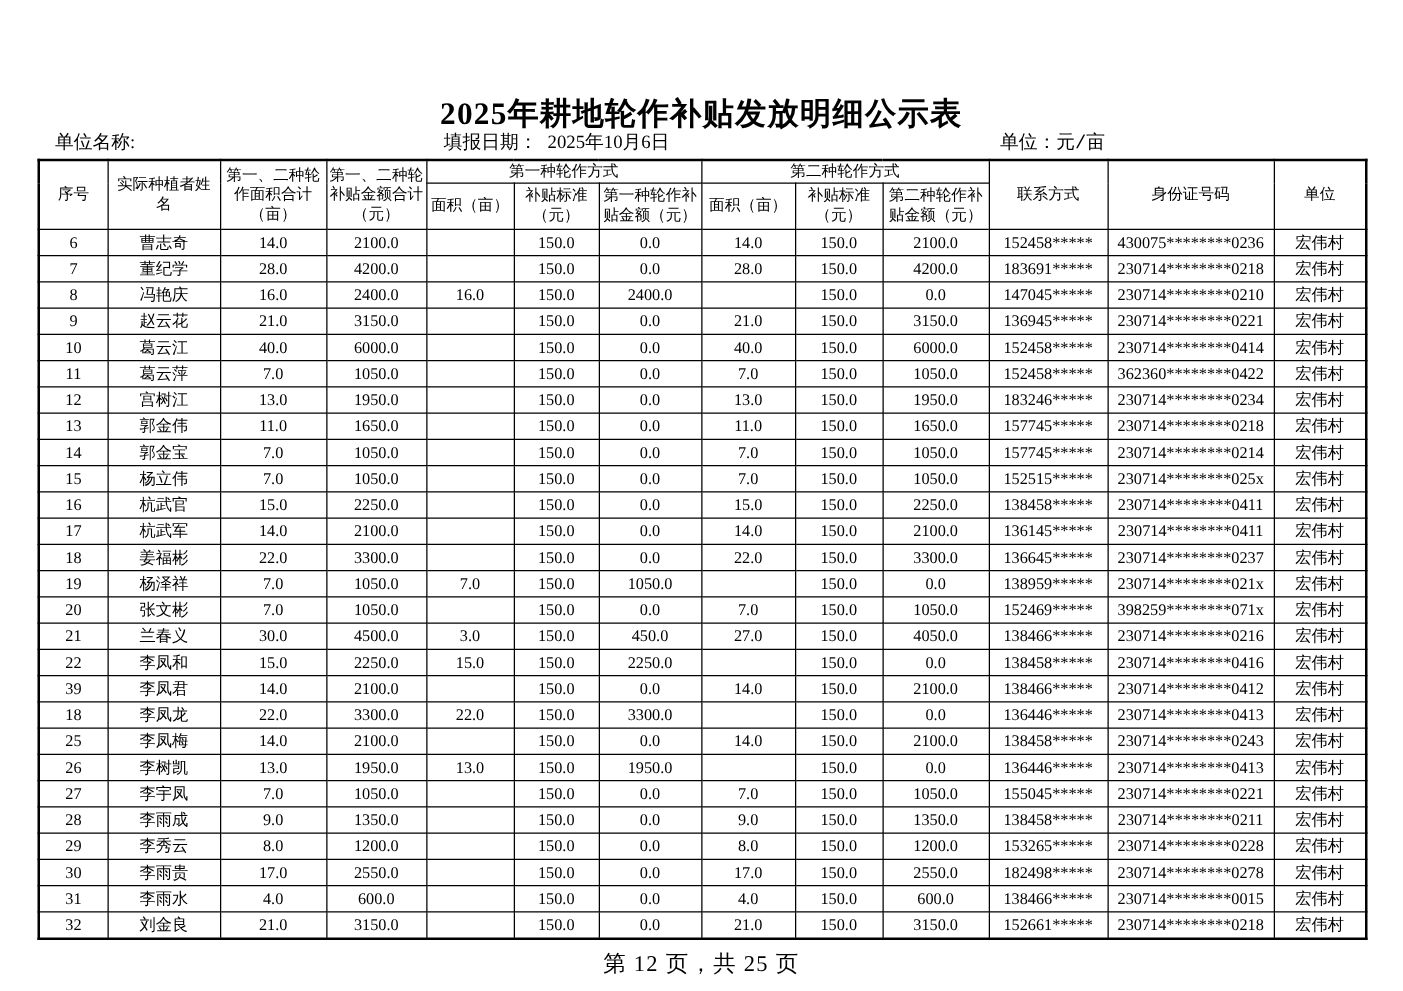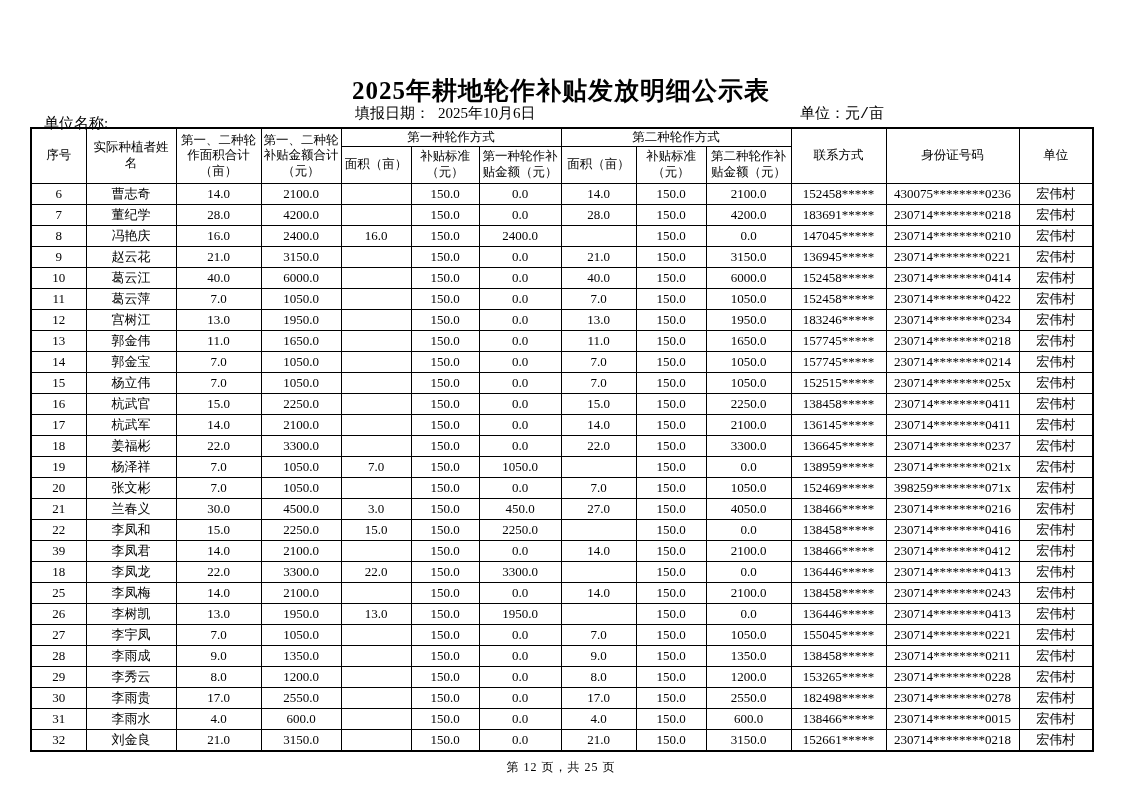--- a/index.html
+++ b/index.html
@@ -30,7 +30,7 @@
     height: 22px;
     font-size: 15px;
   }
-  .info-unit-name { position: absolute; left: 14px; top: 0; margin-top: 10px; }
+  .info-unit-name { position: absolute; left: 14px; top: 0; }
   .info-date-label { position: absolute; left: 325px; top: 0; }
   .info-date-value { position: absolute; left: 408px; top: 0; }
   .info-unit { position: absolute; left: 770px; top: 0; font-family: Liberation Mono, monospace; }

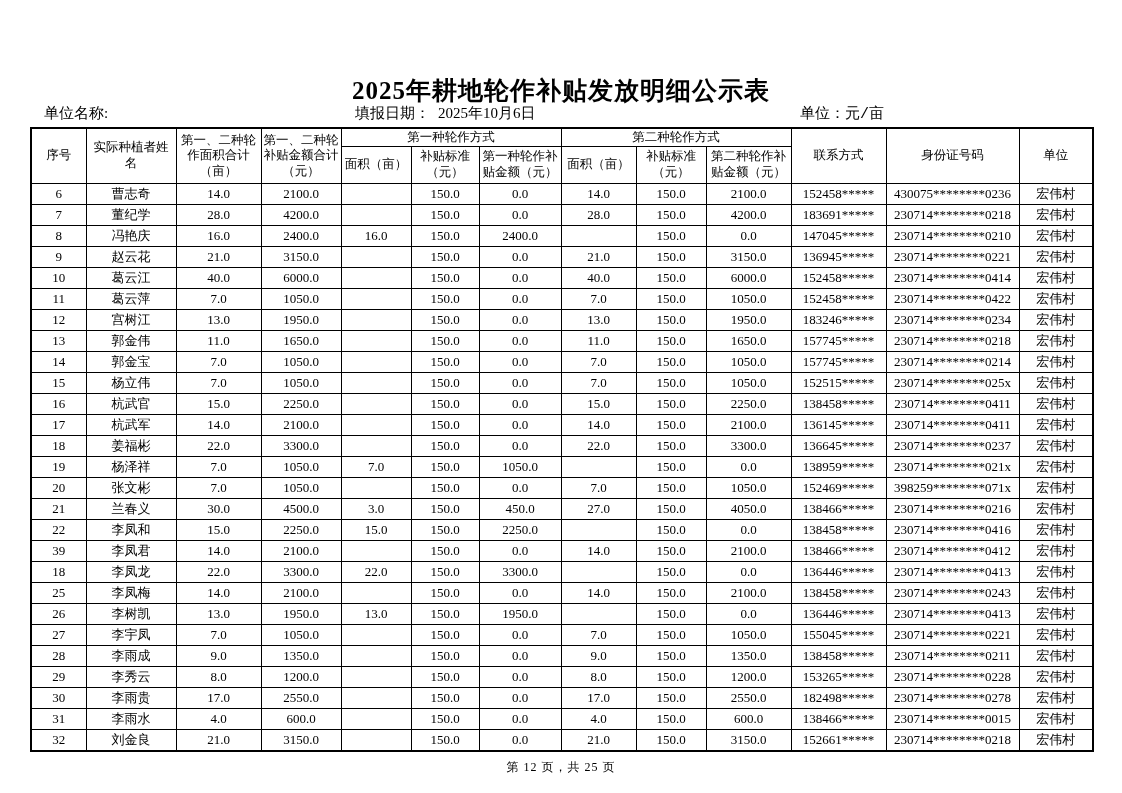--- a/index.html
+++ b/index.html
@@ -203,7 +203,7 @@
         <td>150.0</td>
         <td>1050.0</td>
         <td>152458*****</td>
-        <td>230714********0422</td>
+        <td>362360********0422</td>
         <td>宏伟村</td>
       </tr>
       <tr>

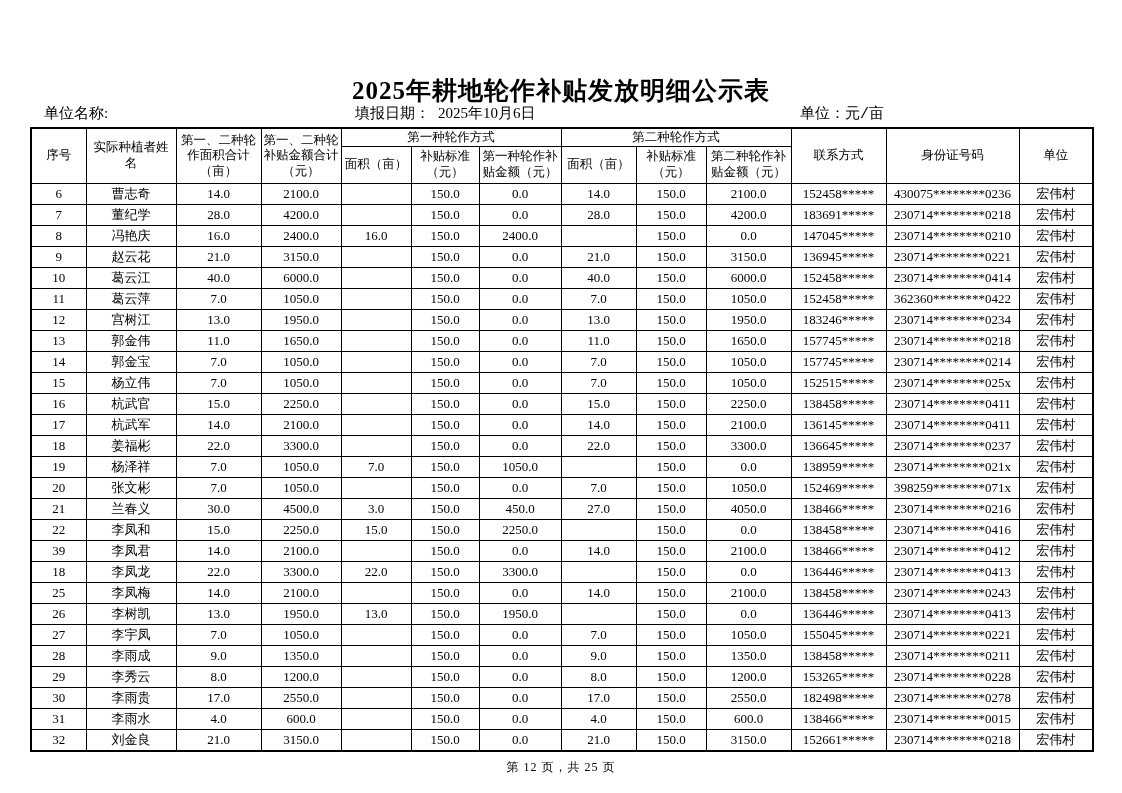--- a/index.html
+++ b/index.html
@@ -62,7 +62,7 @@
     left: 0;
     width: 100%;
     text-align: center;
-    font-size: 12px;
+    font-size: 18px;
     letter-spacing: 1px;
   }
 </style>

